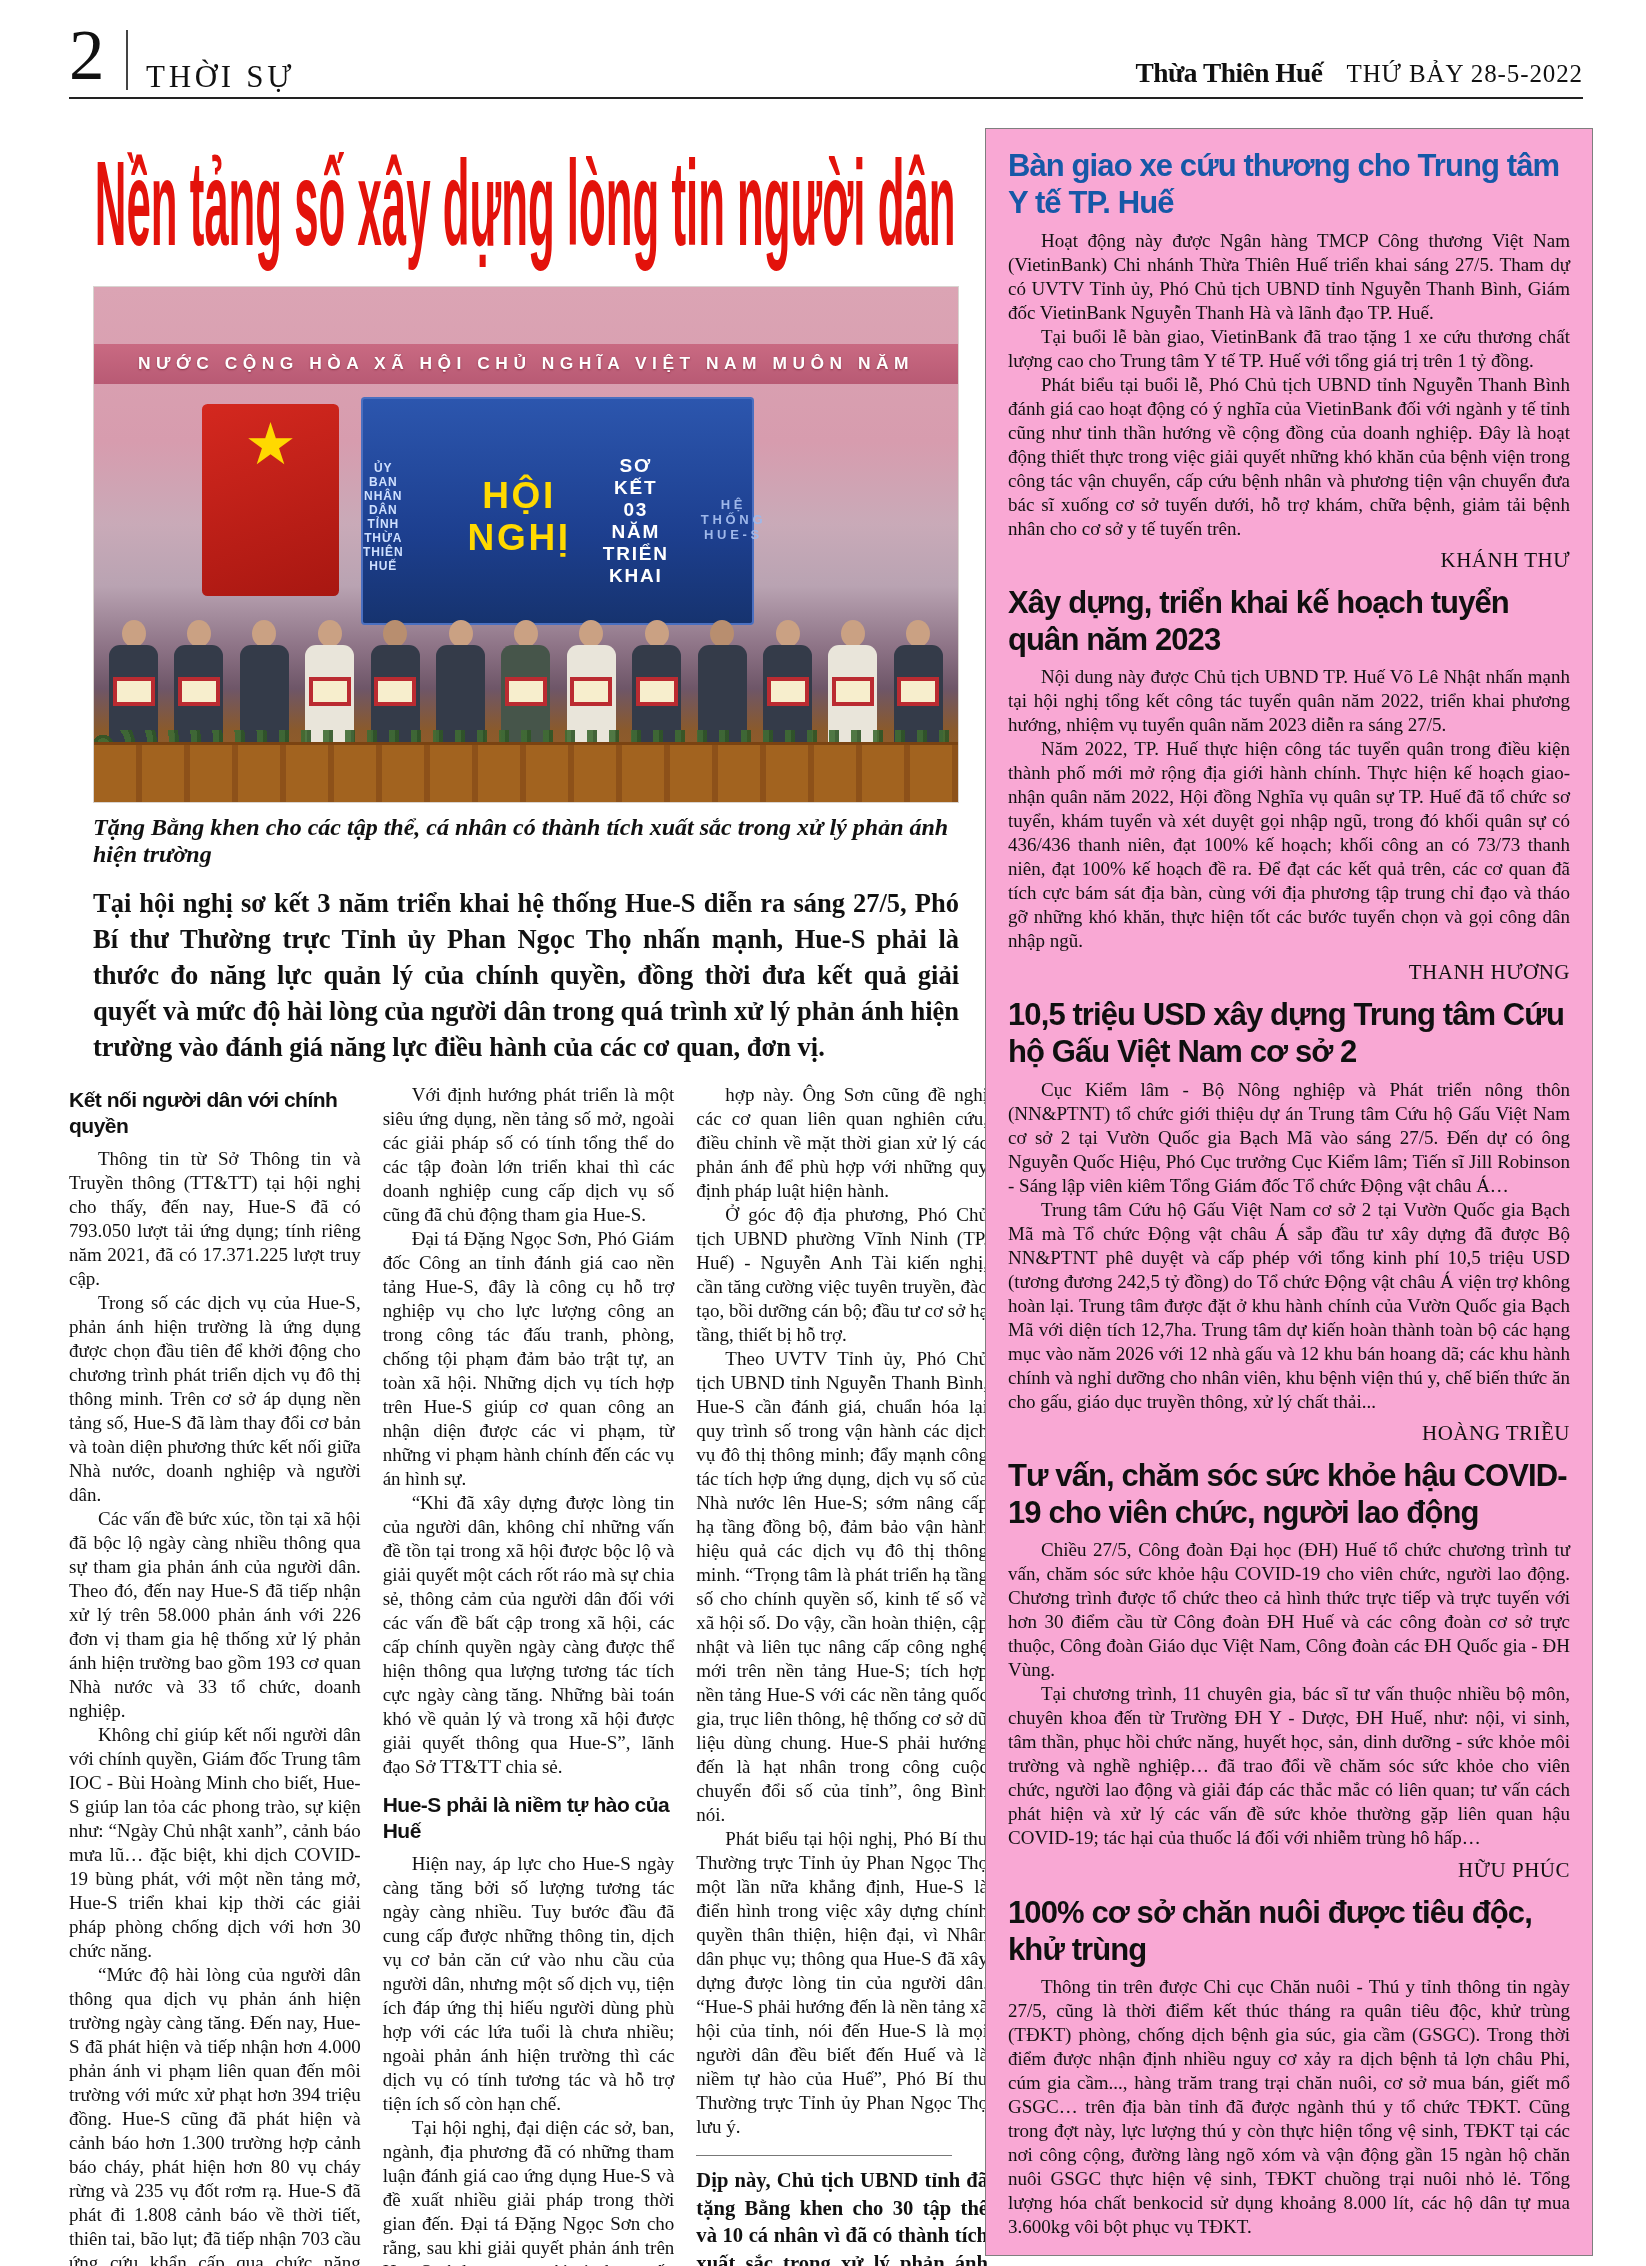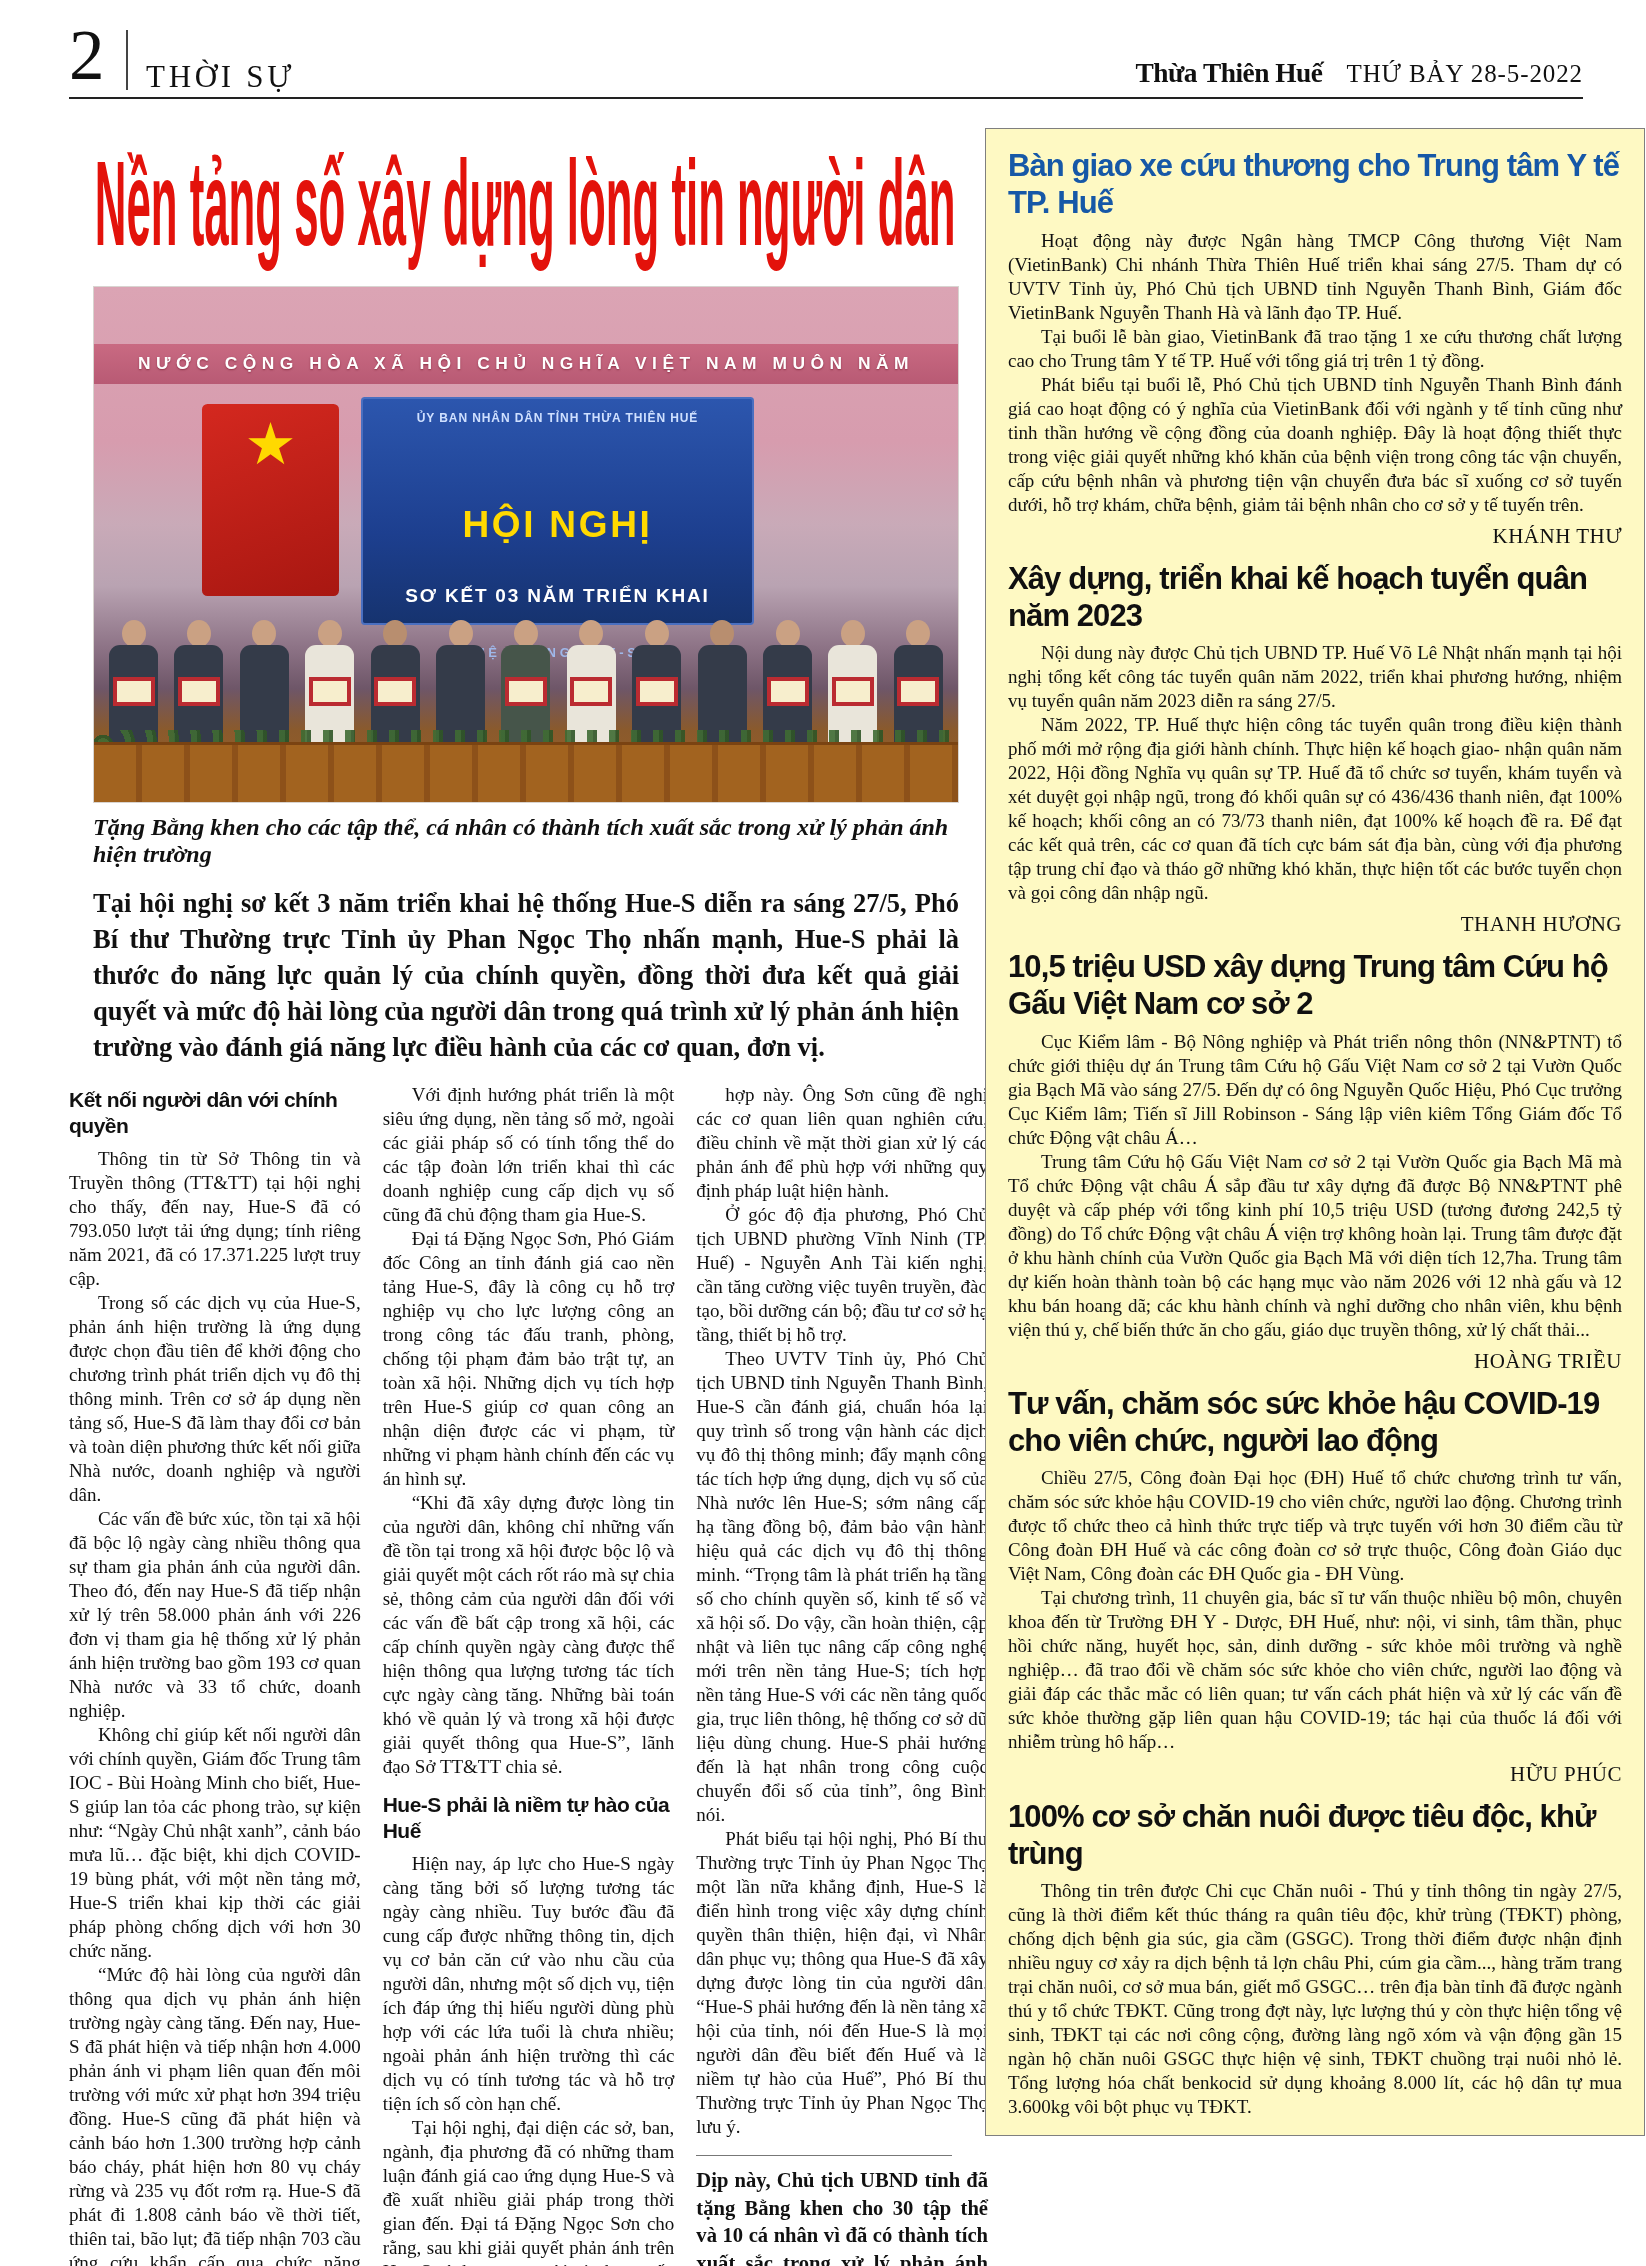--- a/index.html
+++ b/index.html
@@ -90,8 +90,8 @@
 
   
   .sidebar {
-    position:absolute; top:128px; left:985px; width:660px;
-    border:1.8px solid #7f7f7f; background:#fef9c3; padding:12.8px 22px 16.4px;
+    position:absolute; top:128px; left:985px; width:608px;
+    border:1.8px solid #7f7f7f; background:#f9a8d4; padding:12.8px 22px 16.4px;
   }
   .sb-title {
     font-family:"Liberation Sans",sans-serif; font-weight:700;

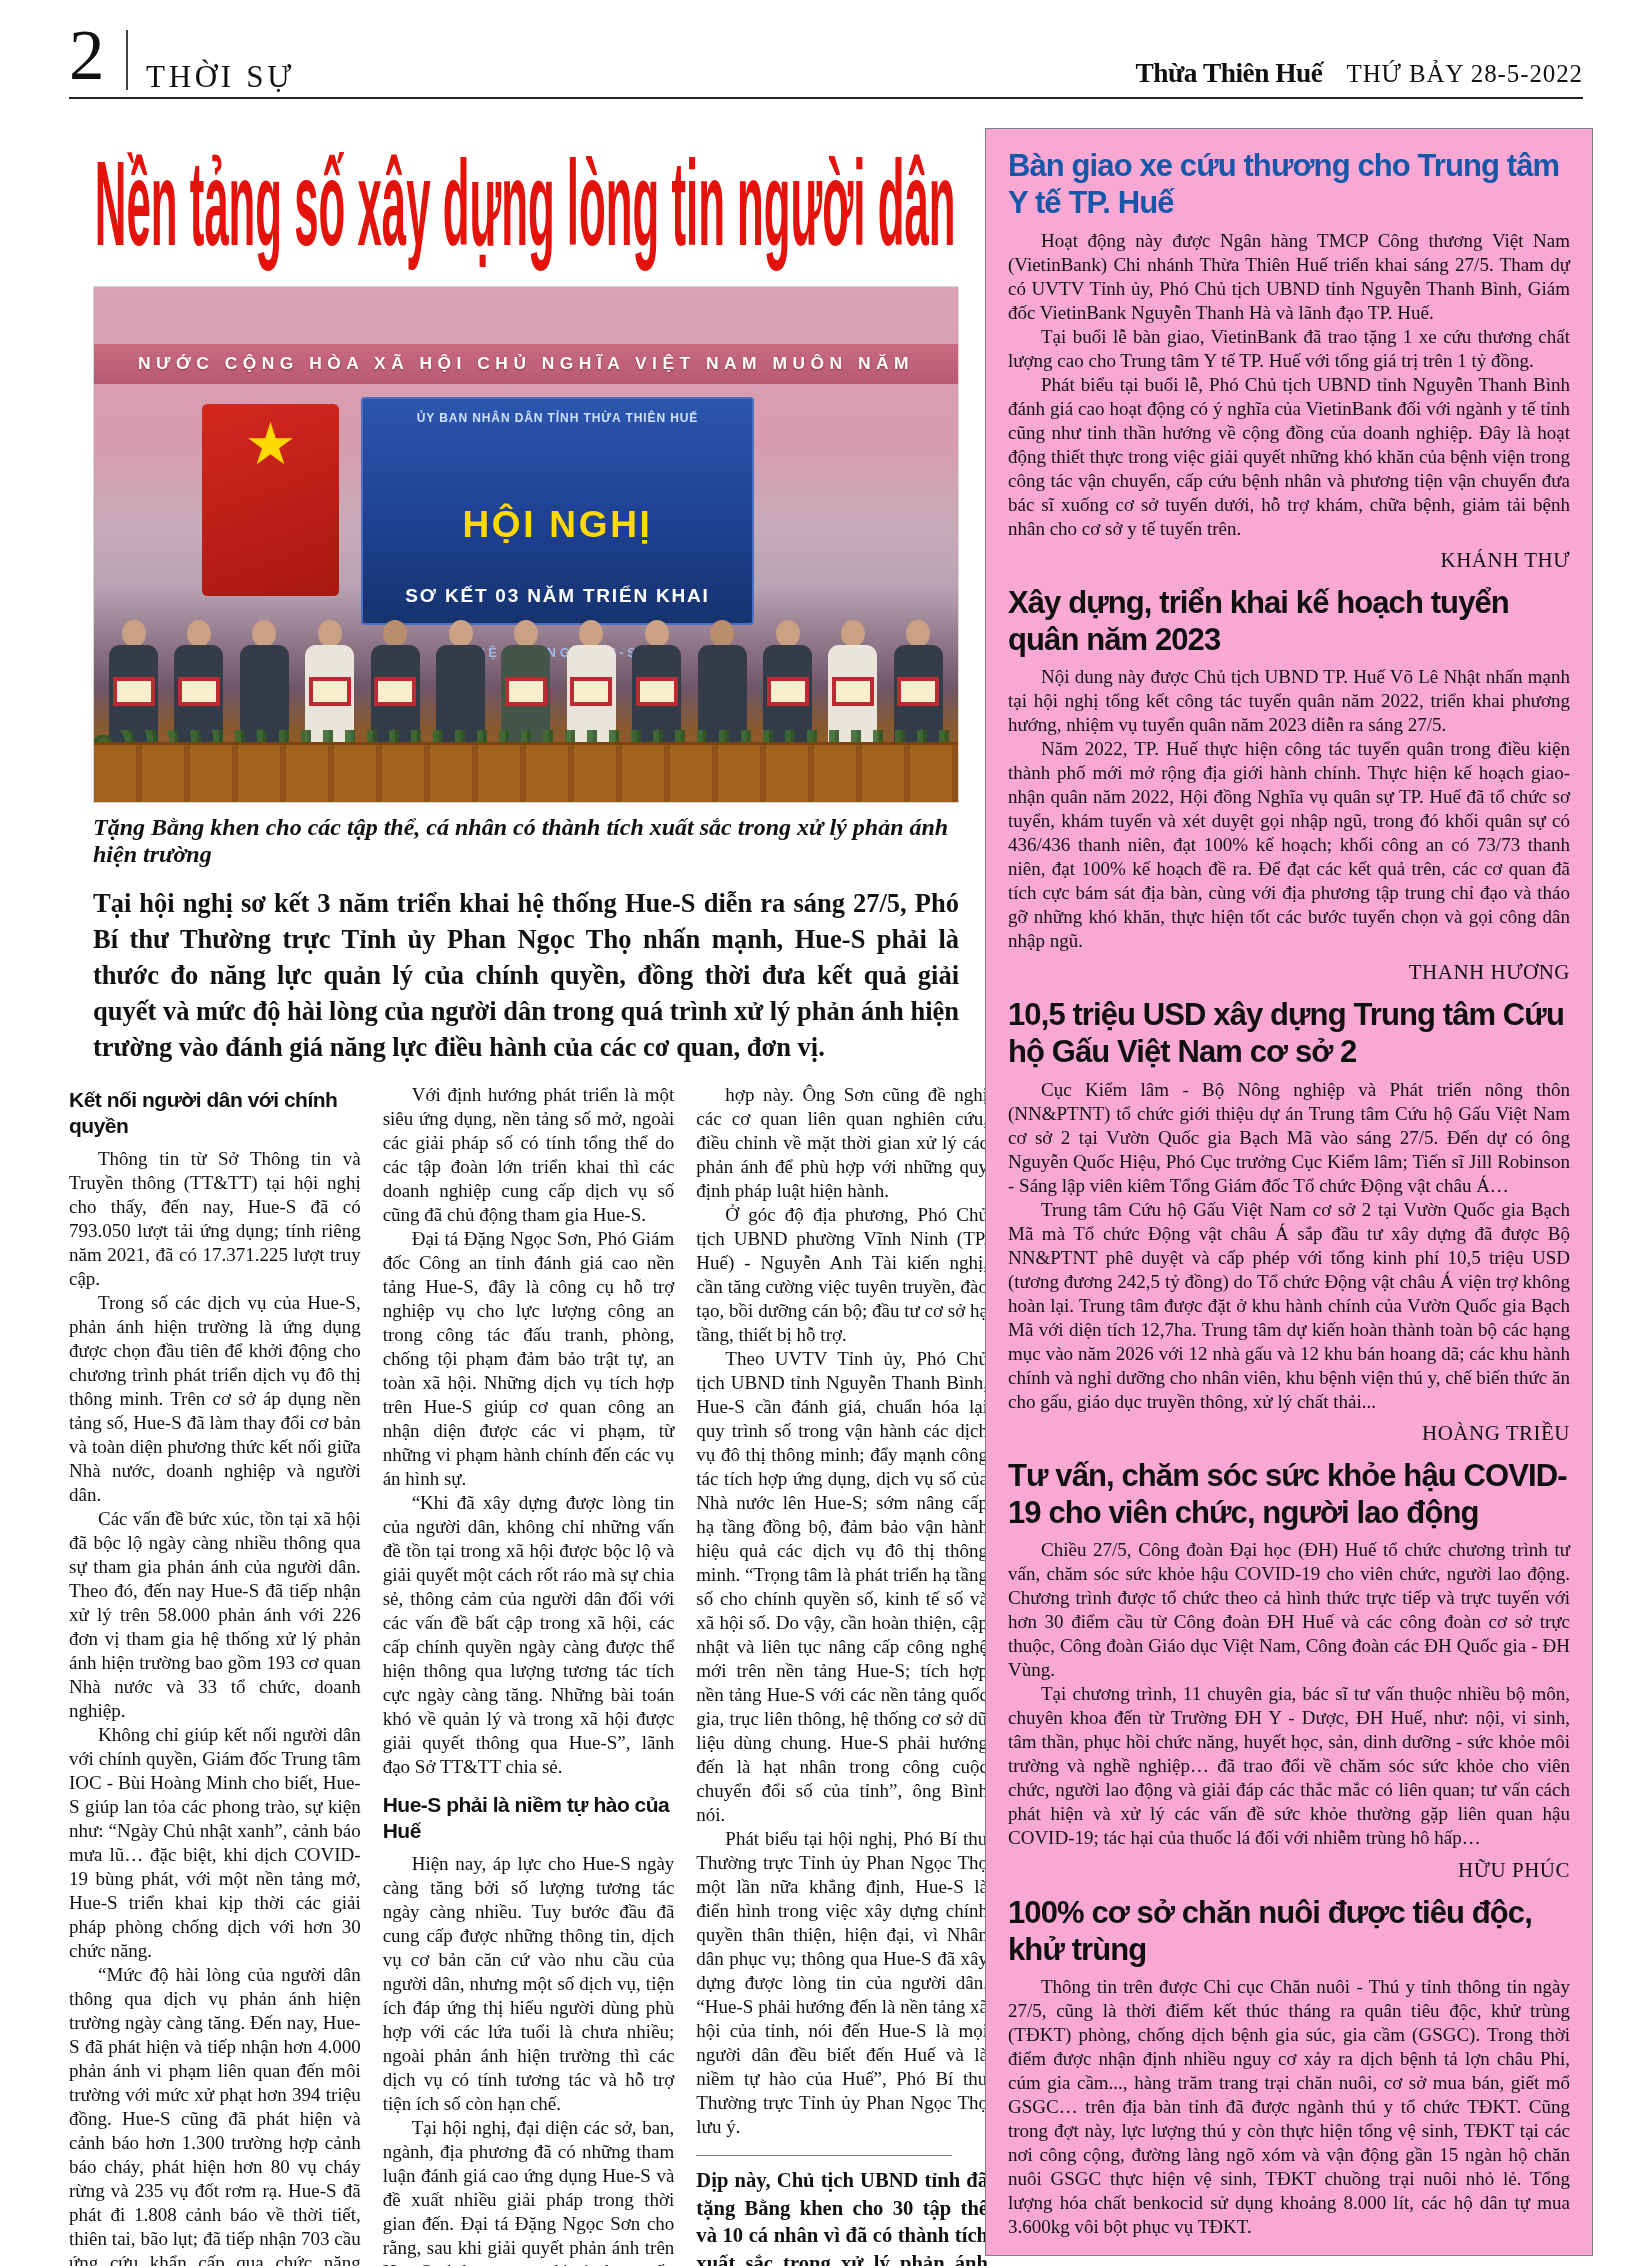--- a/index.html
+++ b/index.html
@@ -44,7 +44,7 @@
     position:absolute; left:267px; top:110px; width:393px; height:228px;
     background:linear-gradient(180deg,#2c56ae,#1d3f8f 60%,#16336f);
     border:2.7px solid #4a6fc0; border-radius:3.7px;
-    display:flex; flex-direction:column; align-items:center; padding-top:12.8px;
+    display:flex; flex-direction:row; align-items:center; padding-top:12.8px;
     font-family:"Liberation Sans",sans-serif; text-align:center;gap:32px;
   }
   .screen-org { color:#cfe0ff; font-size:12px; letter-spacing:0.9px; font-weight:700; }

